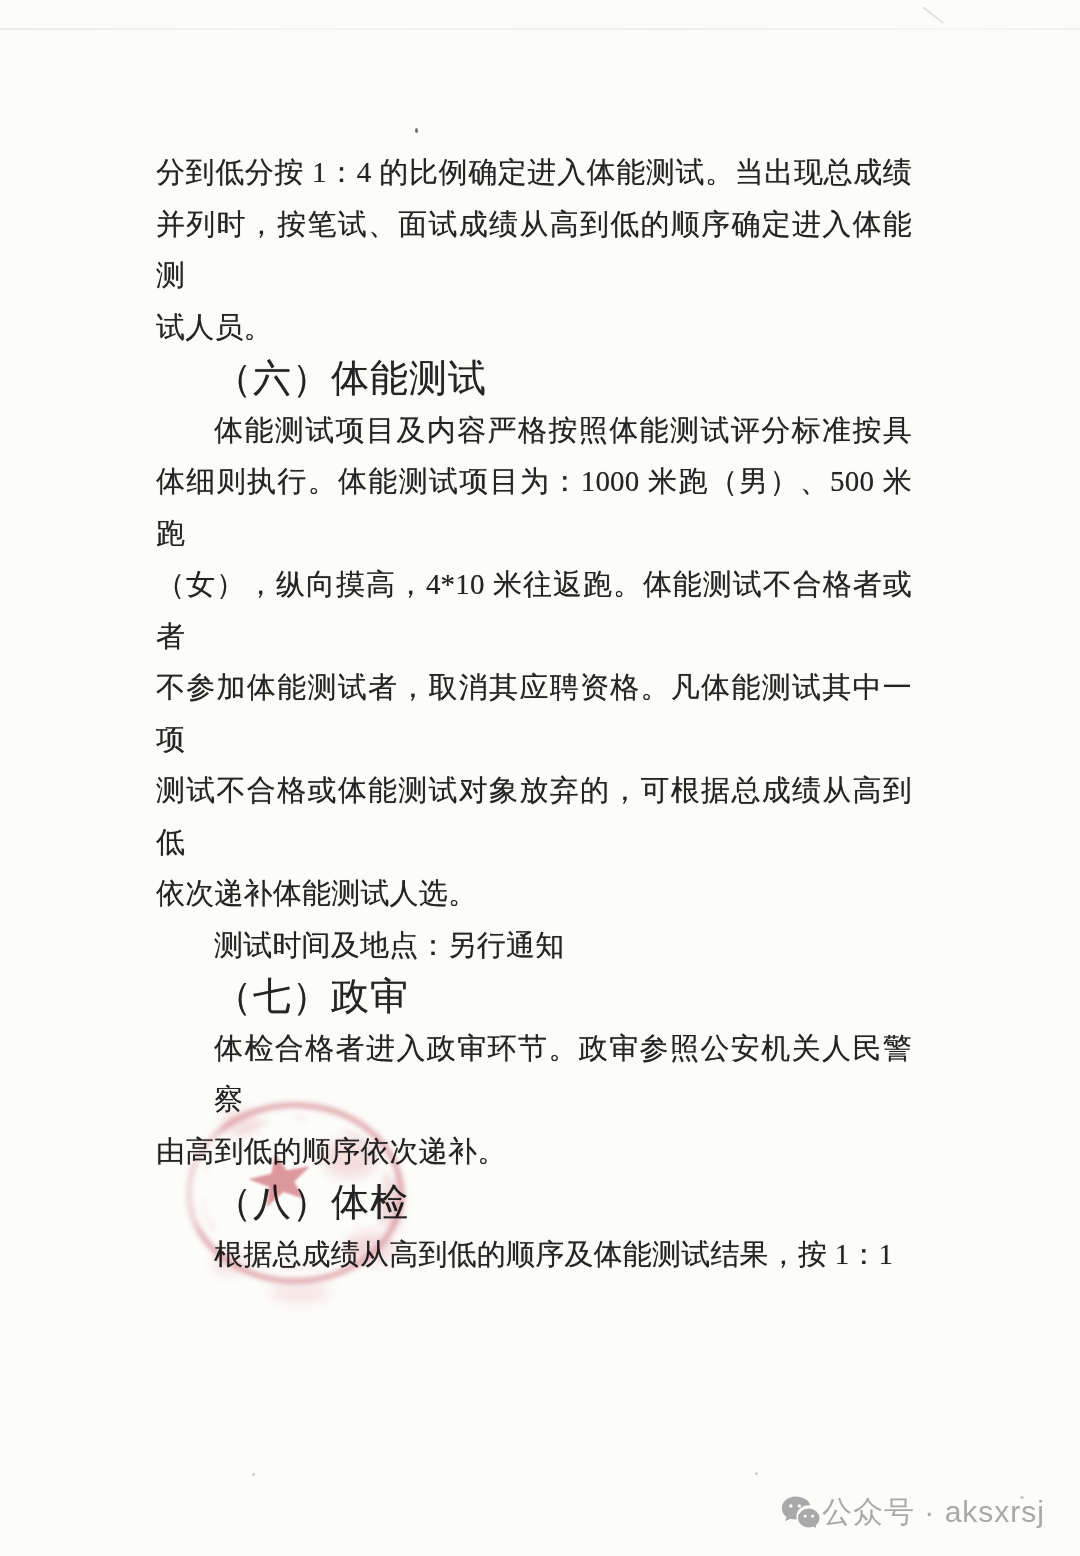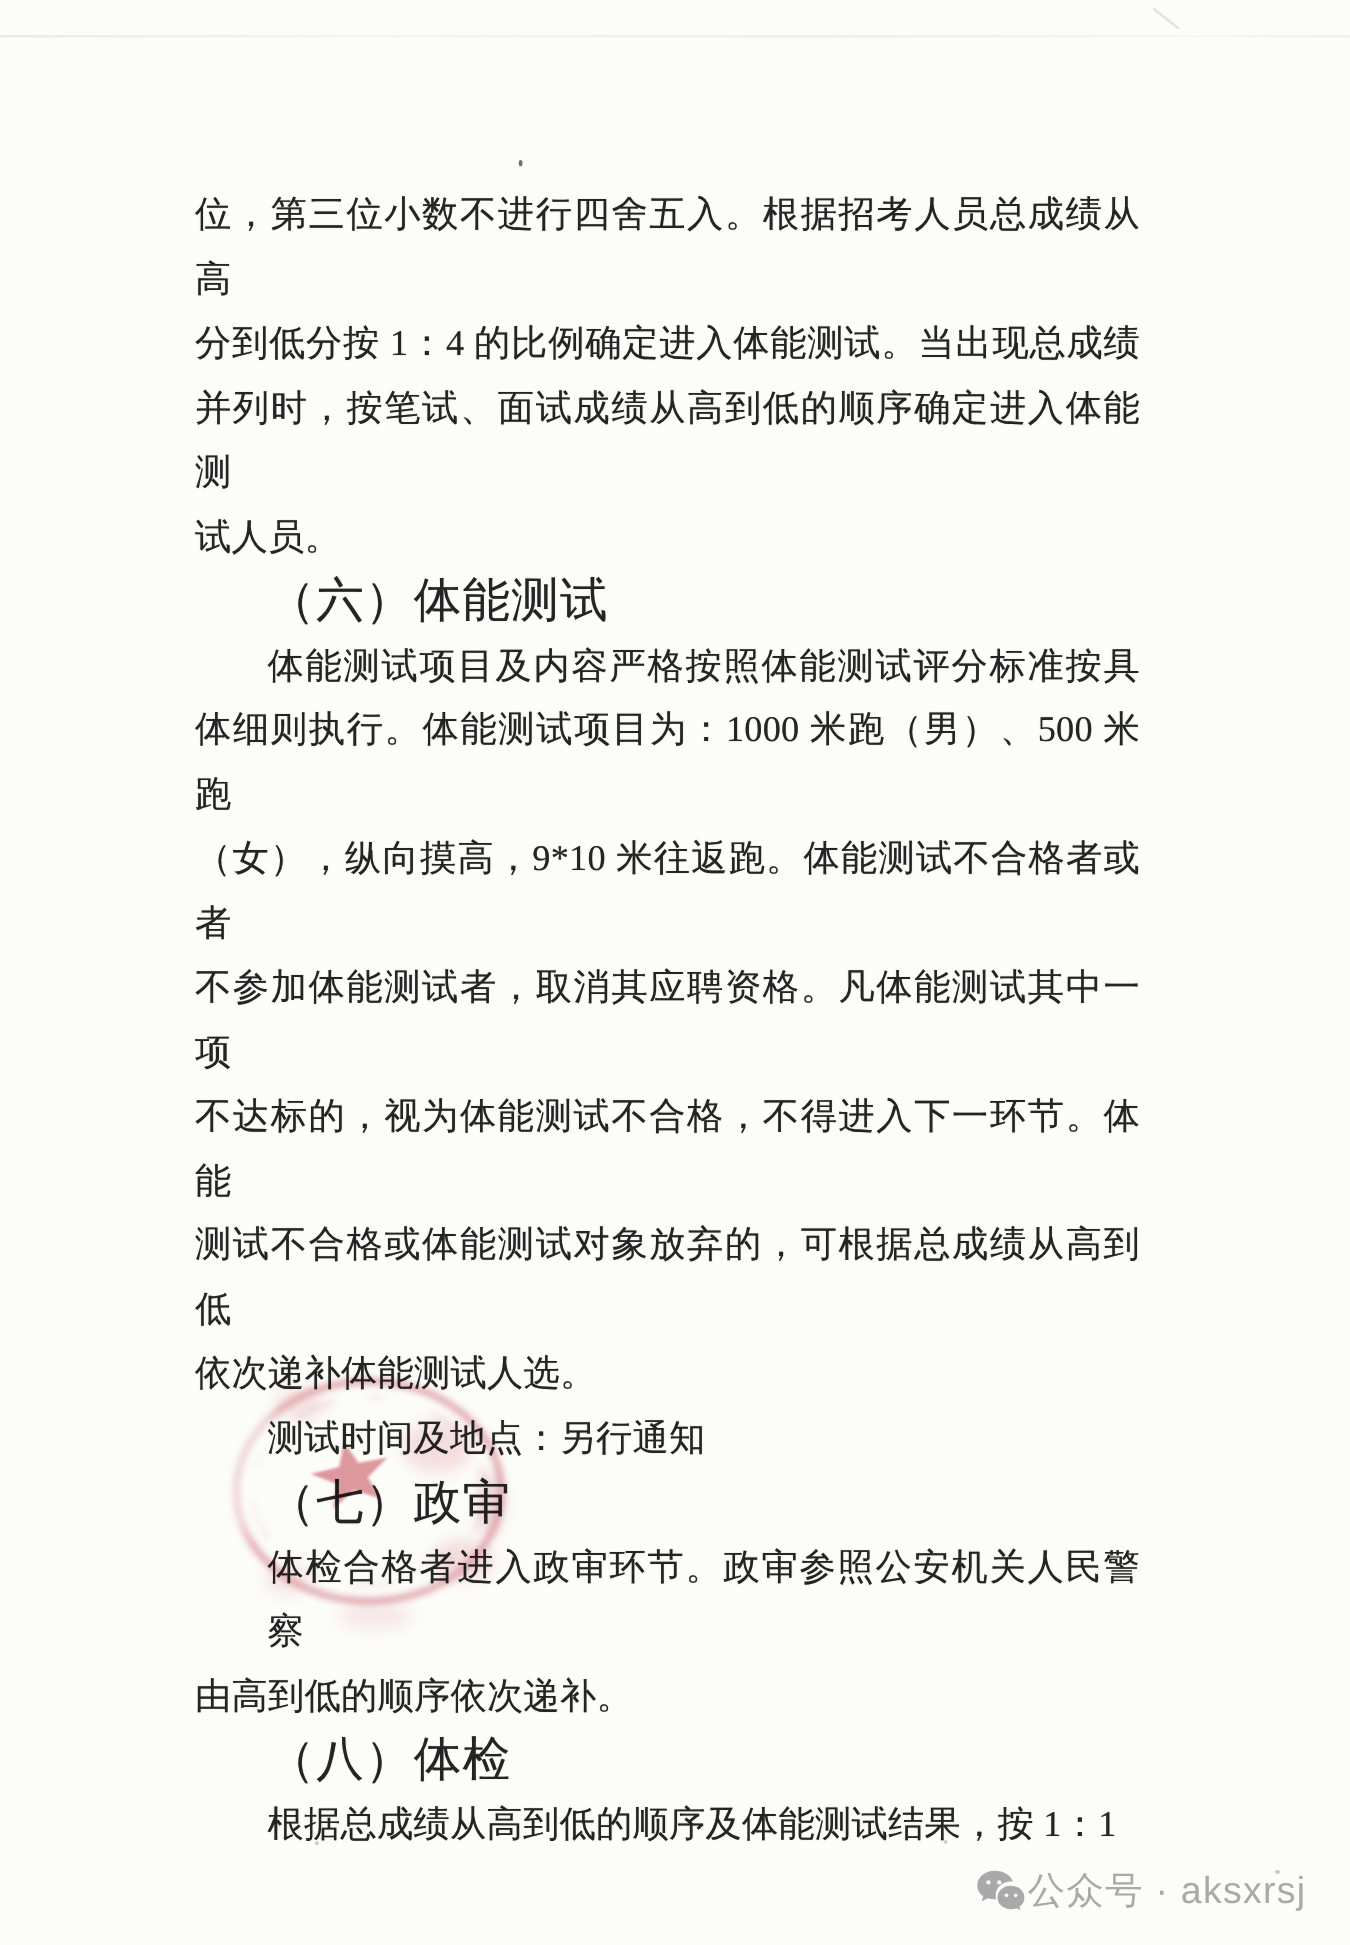--- a/index.html
+++ b/index.html
@@ -69,7 +69,6 @@
   <div class="speck s4"></div>
 
   <div class="doc">
-      <div class="line body fill">位，第三位小数不进行四舍五入。根据招考人员总成绩从高</div>
       <div class="line body fill">分到低分按 1：4 的比例确定进入体能测试。当出现总成绩</div>
       <div class="line body fill">并列时，按笔试、面试成绩从高到低的顺序确定进入体能测</div>
       <div class="line body">试人员。</div>

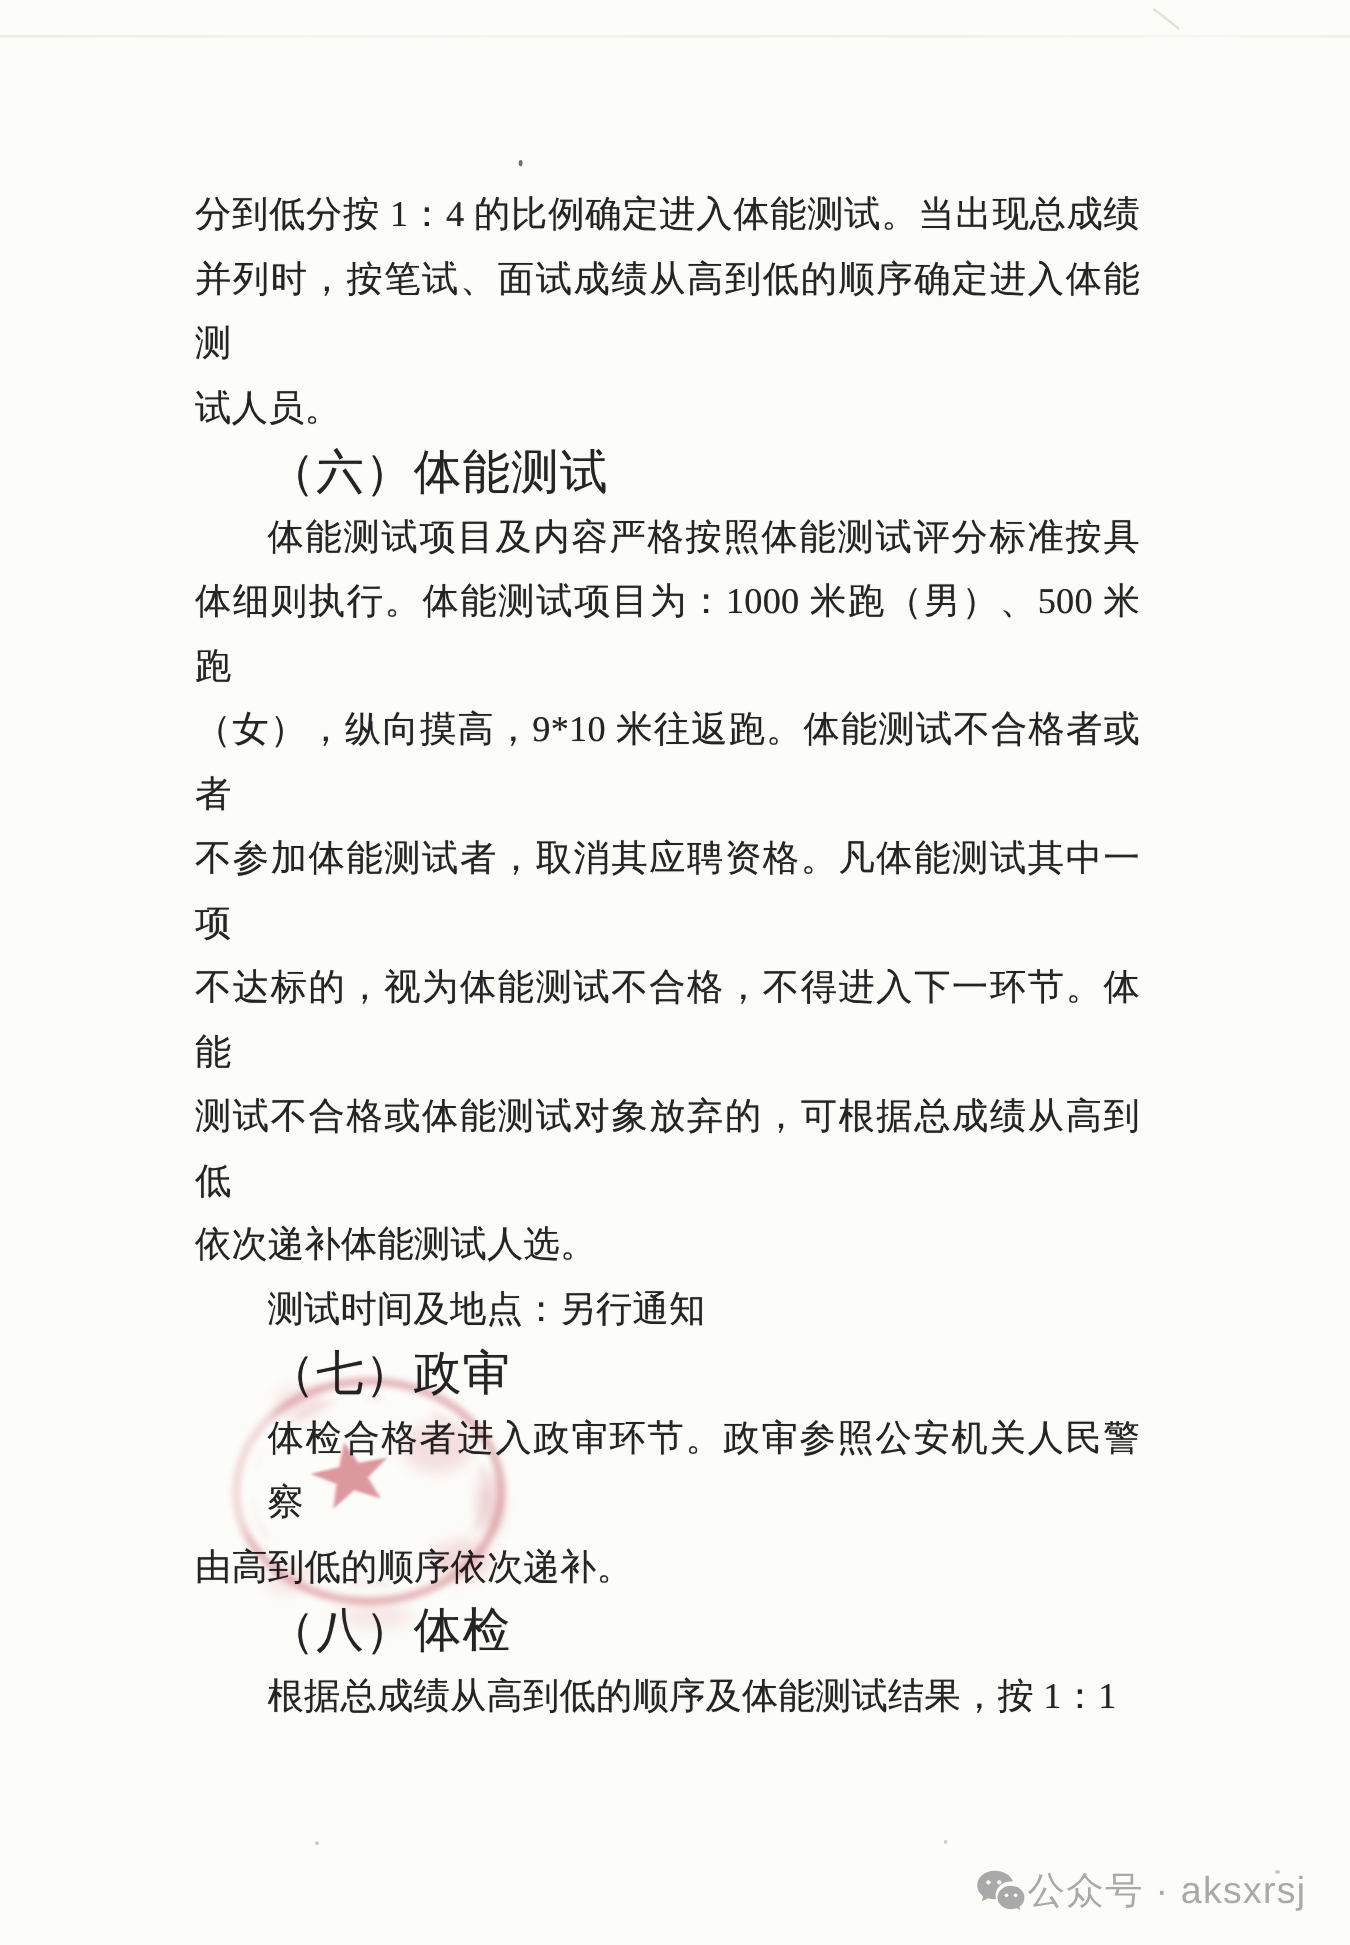--- a/index.html
+++ b/index.html
@@ -75,7 +75,7 @@
       <div class="line heading">（六）体能测试</div>
       <div class="line body indent fill">体能测试项目及内容严格按照体能测试评分标准按具</div>
       <div class="line body fill">体细则执行。体能测试项目为：1000 米跑（男）、500 米跑</div>
-      <div class="line body fill">（女），纵向摸高，9*10 米往返跑。体能测试不合格者或者</div>
+      <div class="line body fill">（女），纵向摸高，4*10 米往返跑。体能测试不合格者或者</div>
       <div class="line body fill">不参加体能测试者，取消其应聘资格。凡体能测试其中一项</div>
       <div class="line body fill">不达标的，视为体能测试不合格，不得进入下一环节。体能</div>
       <div class="line body fill">测试不合格或体能测试对象放弃的，可根据总成绩从高到低</div>

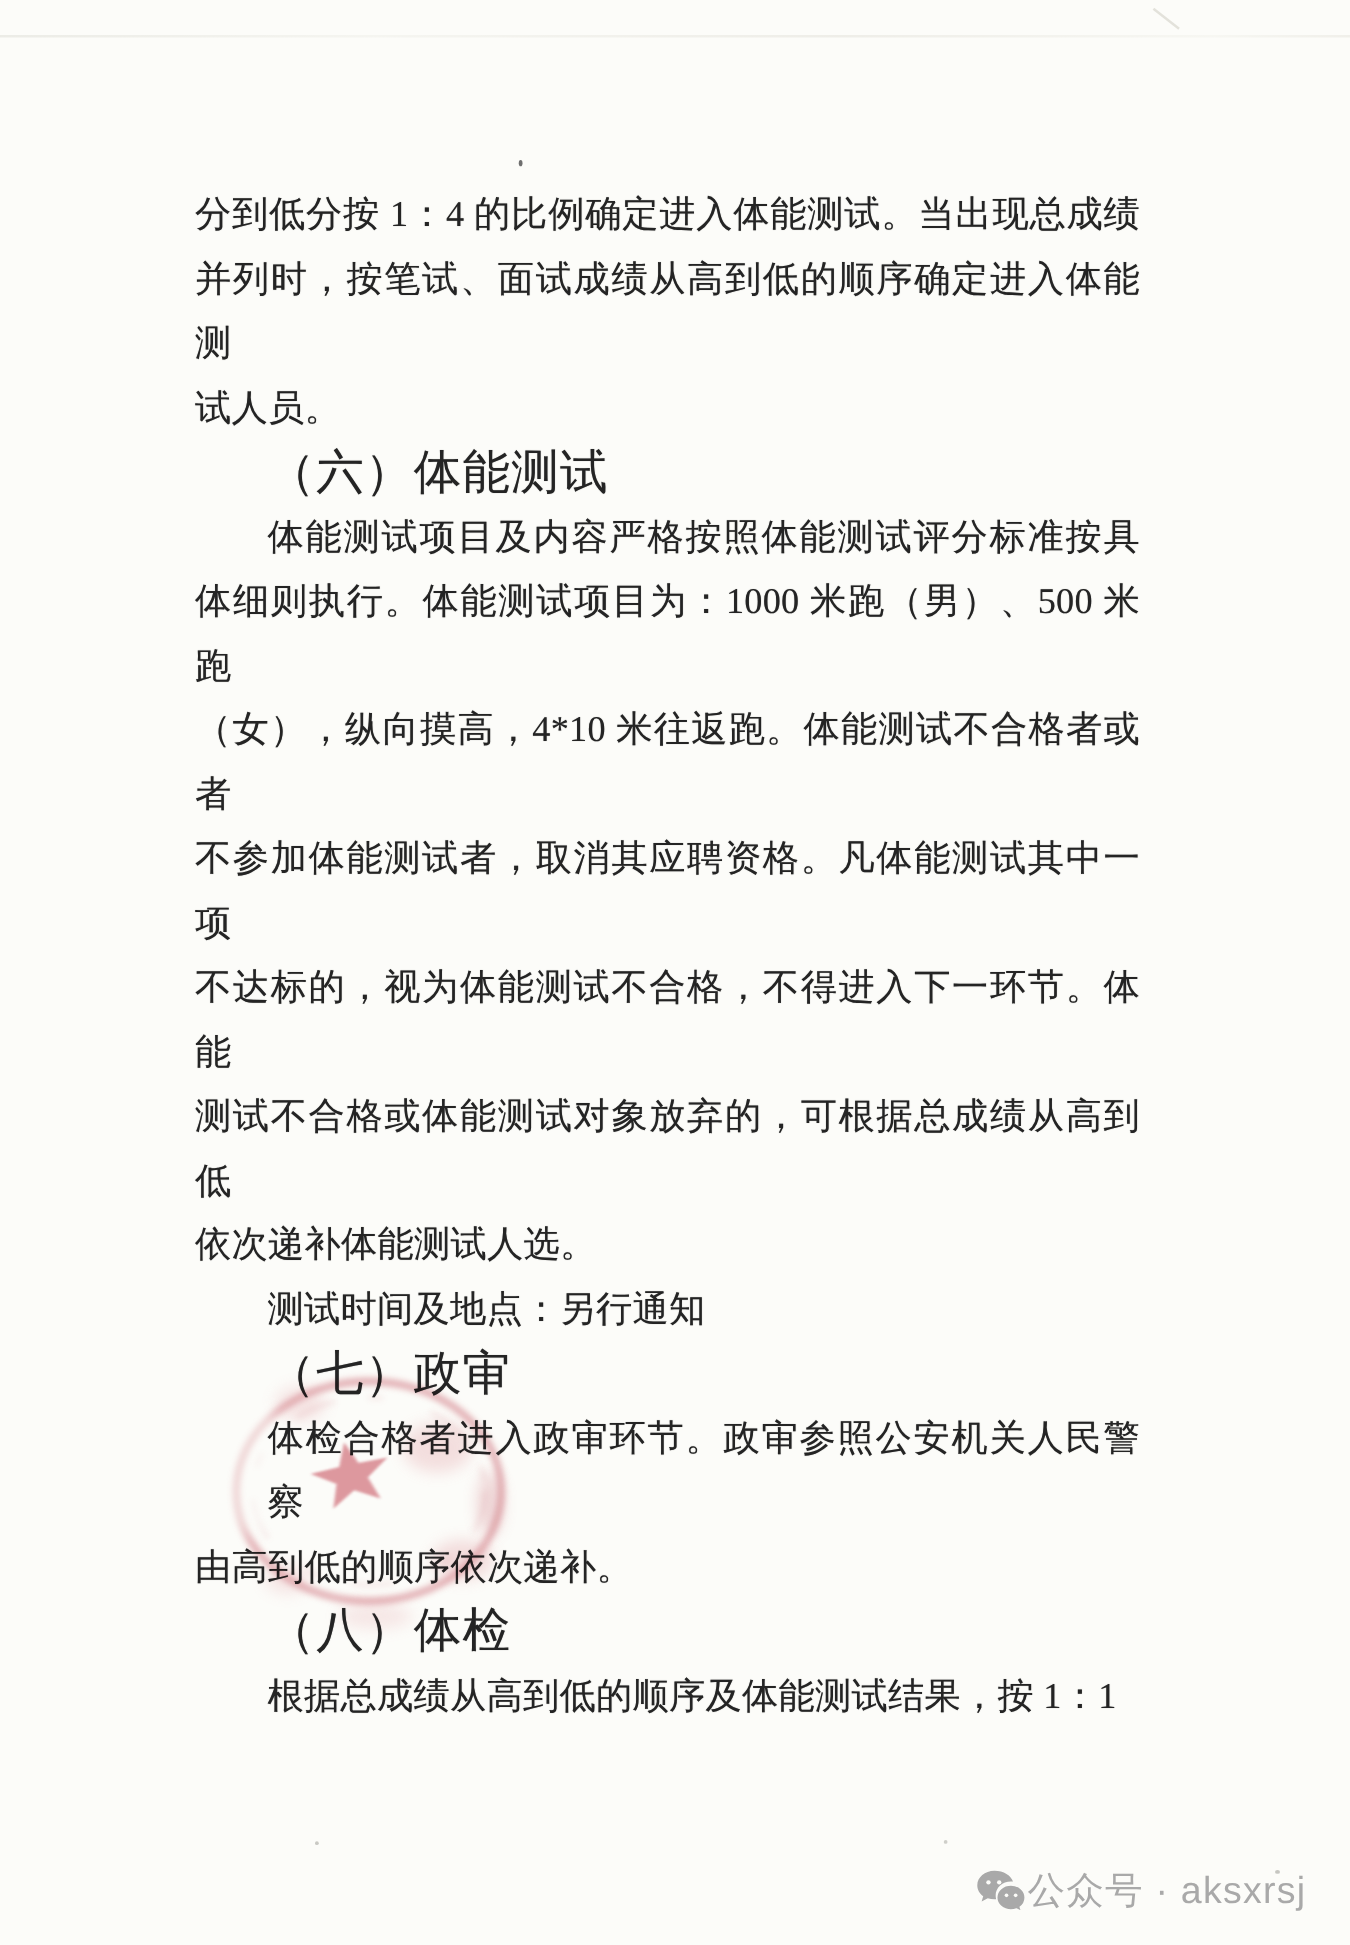--- a/index.html
+++ b/index.html
@@ -77,7 +77,6 @@
       <div class="line body fill">体细则执行。体能测试项目为：1000 米跑（男）、500 米跑</div>
       <div class="line body fill">（女），纵向摸高，4*10 米往返跑。体能测试不合格者或者</div>
       <div class="line body fill">不参加体能测试者，取消其应聘资格。凡体能测试其中一项</div>
-      <div class="line body fill">不达标的，视为体能测试不合格，不得进入下一环节。体能</div>
       <div class="line body fill">测试不合格或体能测试对象放弃的，可根据总成绩从高到低</div>
       <div class="line body">依次递补体能测试人选。</div>
       <div class="line body indent">测试时间及地点：另行通知</div>

